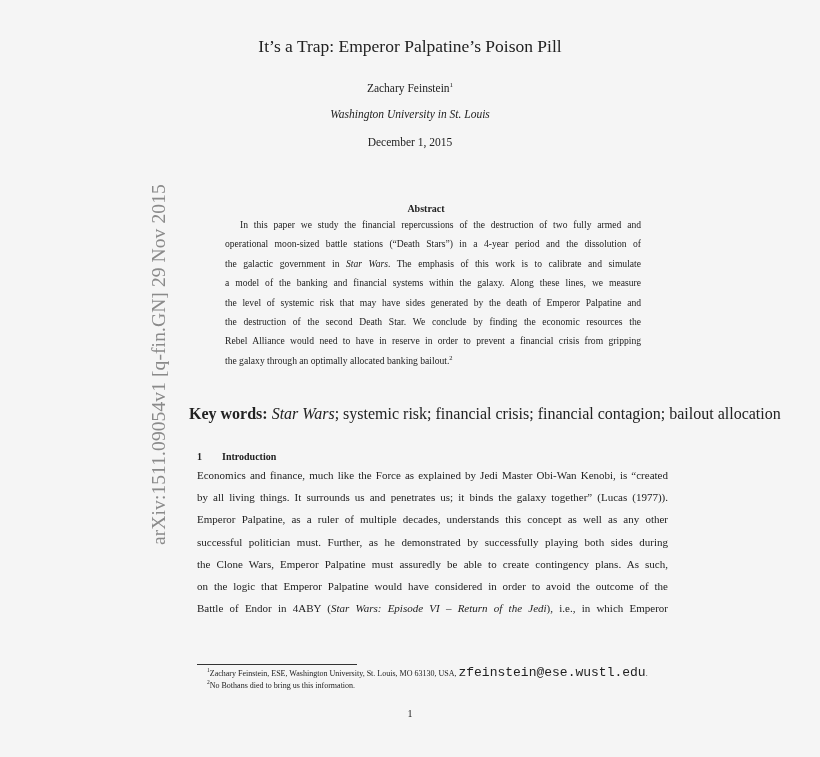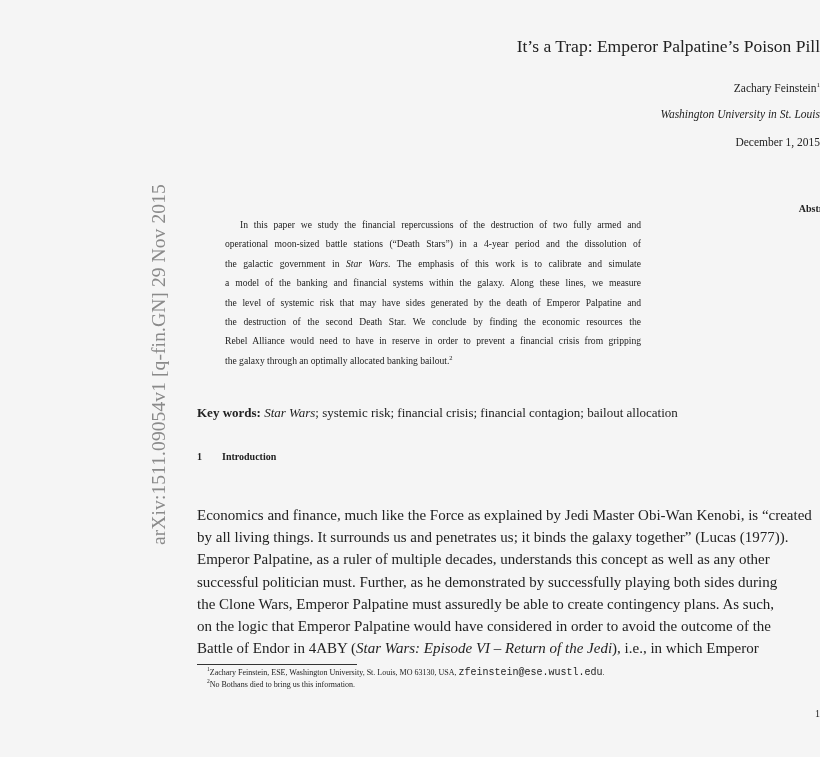--- a/index.html
+++ b/index.html
@@ -16,7 +16,7 @@
       color: #222;
     }
     .abs { position: absolute; }
-    .center { text-align: right; left: 0; width: 820px; }
+    .center { text-align: center; left: 0; width: 820px; }
 
     #title { top: 36px; font-size: 17.5px; color: #222; }
     #author { top: 82px; font-size: 11.5px; }

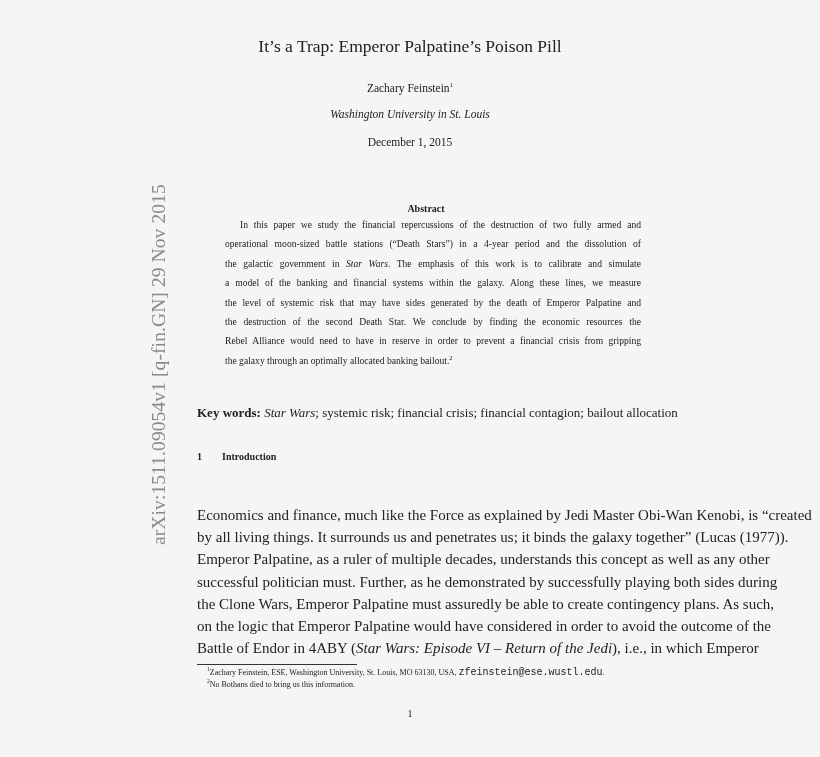--- a/index.html
+++ b/index.html
@@ -52,10 +52,10 @@
     #abstract-body sup { font-size: 6.5px; vertical-align: super; line-height: 0; }
 
     #keywords {
-      left: 197px;
+      left: 189px;
       top: 405px;
       width: 460px;
-      font-size: 13px;
+      font-size: 16px;
       white-space: nowrap;
     }
     #keywords .kw-label { font-weight: bold; }

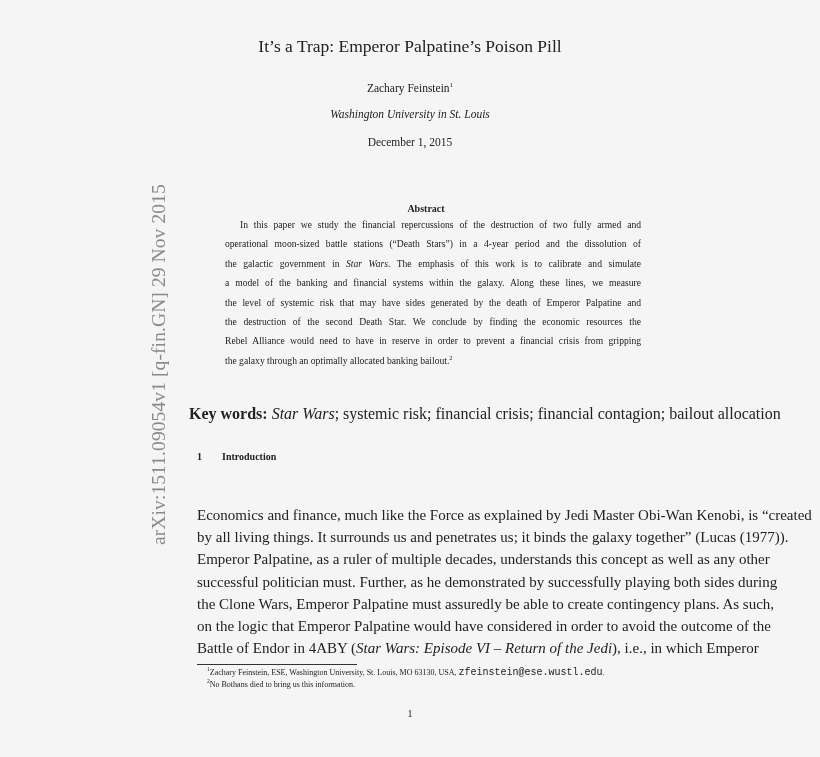--- a/index.html
+++ b/index.html
@@ -71,9 +71,9 @@
 
     #intro-body {
       left: 197px;
-      top: 504px;
+      top: 464px;
       width: 471px;
-      font-size: 15px;
+      font-size: 11px;
       line-height: 22.2px;
       text-align: justify;
     }

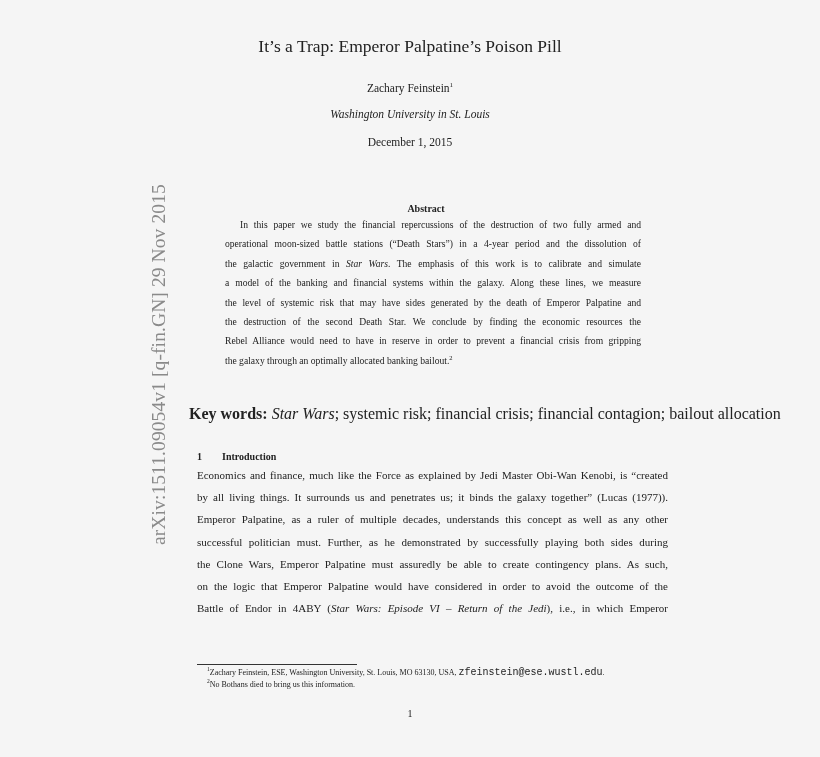--- a/index.html
+++ b/index.html
@@ -94,7 +94,7 @@
       line-height: 12px;
     }
     #footnotes sup { font-size: 5.5px; vertical-align: super; line-height: 0; }
-    #footnotes .mono { font-family: "Liberation Mono", "DejaVu Sans Mono", monospace; font-size: 10px; }
+    #footnotes .mono { font-family: "Liberation Mono", "DejaVu Sans Mono", monospace; font-size: 13px; }
 
     #page-number {
       top: 708px;

